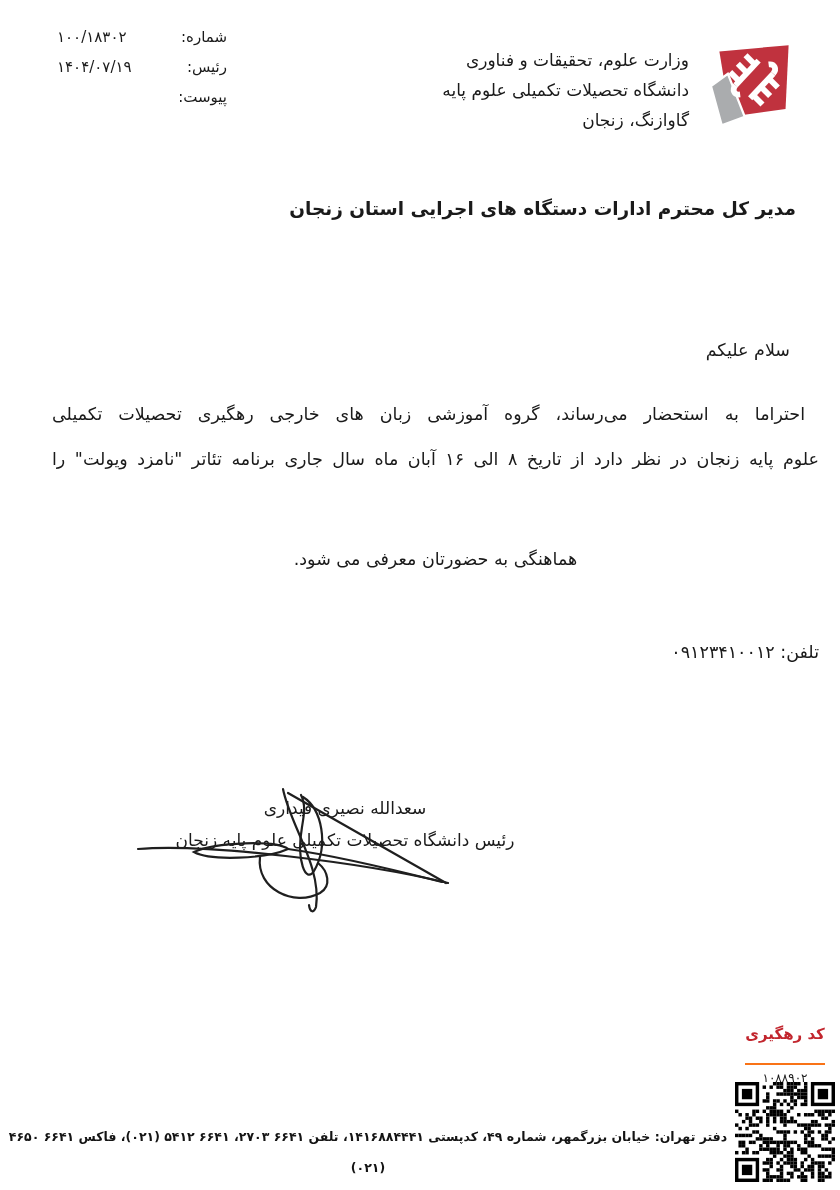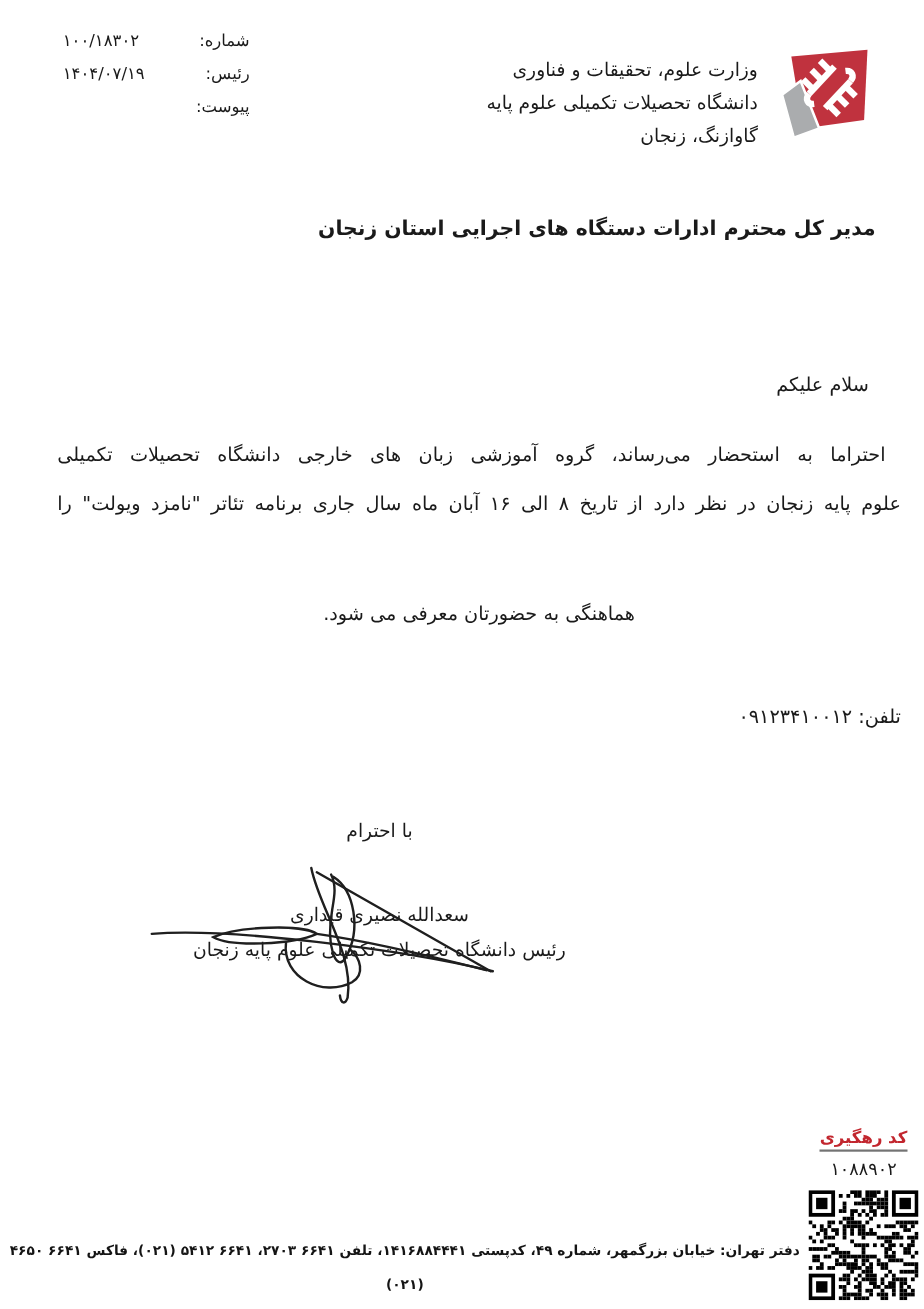--- a/index.html
+++ b/index.html
@@ -14,7 +14,7 @@
   .meta-row { display:flex; justify-content:space-between; align-items:baseline; height:30px; }
   .meta-value { direction:ltr; }
   
-  .org { position:absolute; top:33px; right:36px; display:flex; direction:ltr; gap:15px; align-items:flex-end; }
+  .org { position:absolute; top:33px; right:36px; display:flex; direction:ltr; gap:15px; align-items:center; }
   .org-text { direction:rtl; text-align:right; font-size:17px; line-height:30px; margin-top:7px; }
   .logo { width:100px; height:106px; display:block; }
   

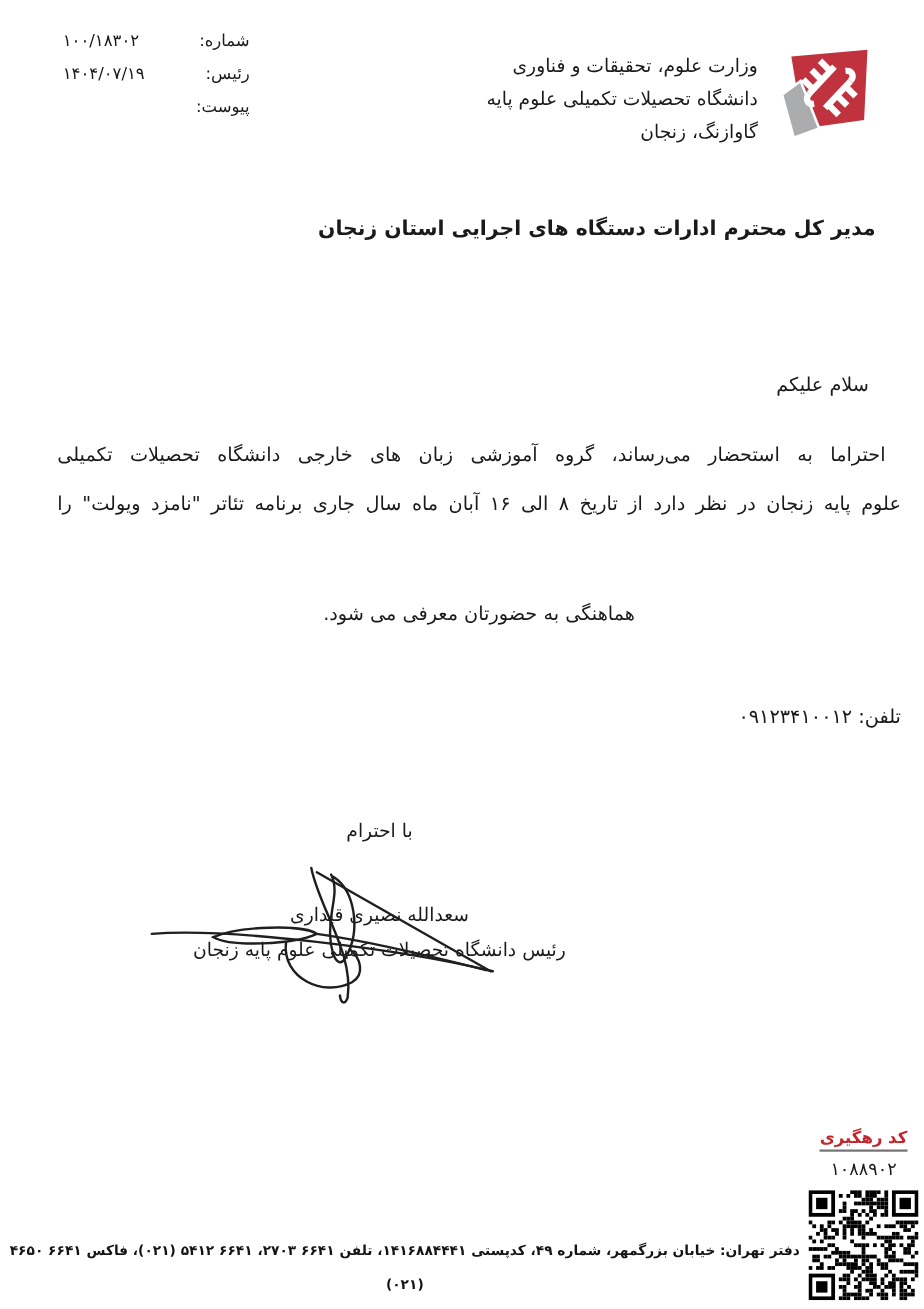--- a/index.html
+++ b/index.html
@@ -97,7 +97,7 @@
   <div class="greeting">سلام علیکم</div>
 
   <div class="body-text" id="para1">
-    <div class="jline indent">احتراما به استحضار می‌رساند، گروه آموزشی زبان های خارجی دانشگاه تحصیلات تکمیلی</div>
+    <div class="jline indent">احتراما به استحضار می‌رساند، گروه آموزشی زبان های خارجی رهگیری تحصیلات تکمیلی</div>
     <div class="jline">علوم پایه زنجان در نظر دارد از تاریخ ۸ الی ۱۶ آبان ماه سال جاری برنامه تئاتر "نامزد ویولت" را</div>
   </div>
 

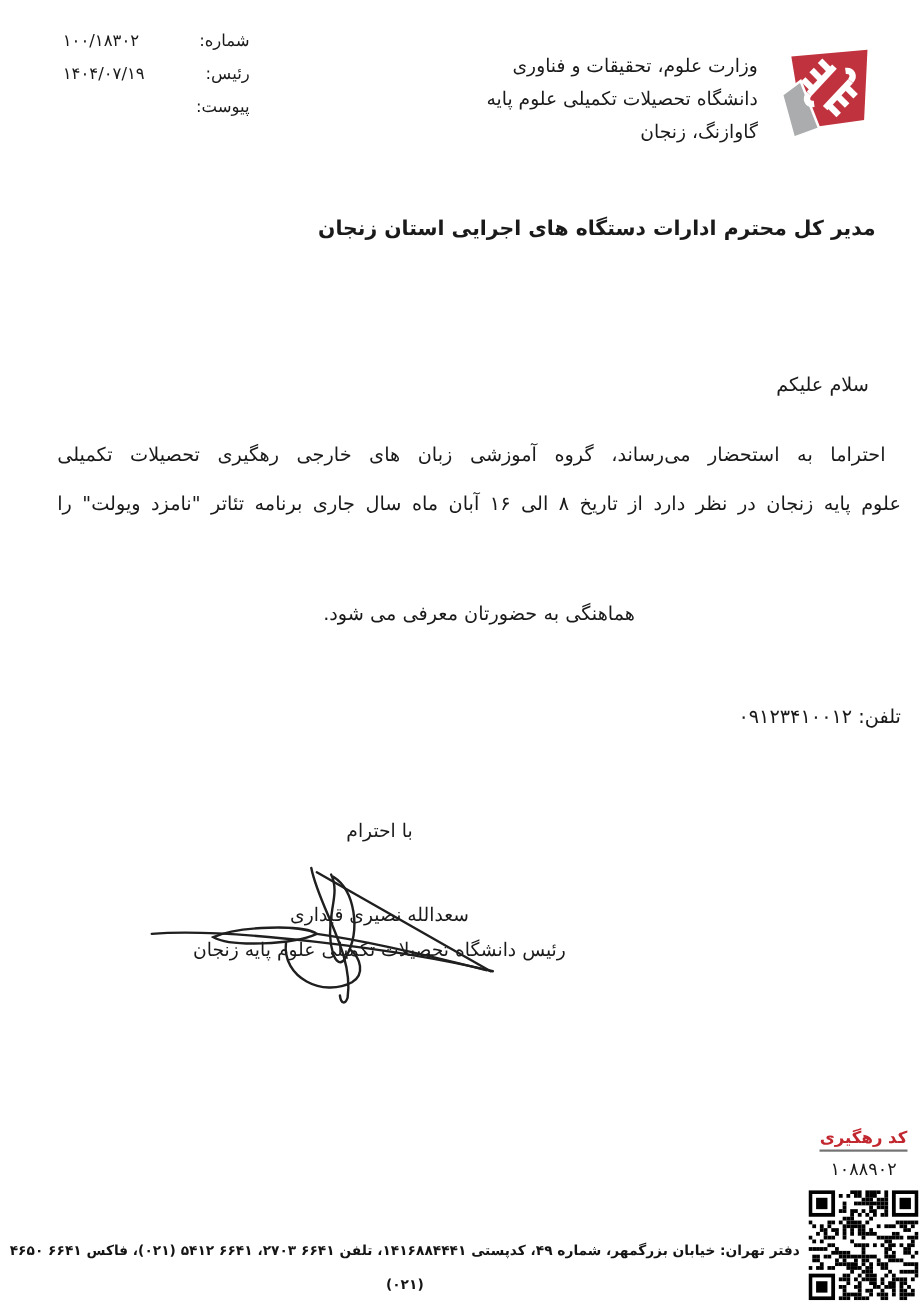--- a/index.html
+++ b/index.html
@@ -108,7 +108,6 @@
   <div class="phone">تلفن: ۰۹۱۲۳۴۱۰۰۱۲</div>
 
   <div class="sig-block">
-    <div class="sig-closing">با احترام</div>
     <div class="sig-name">سعدالله نصیری قیداری</div>
     <div class="sig-title">رئیس دانشگاه تحصیلات تکمیلی علوم پایه زنجان</div>
   </div>

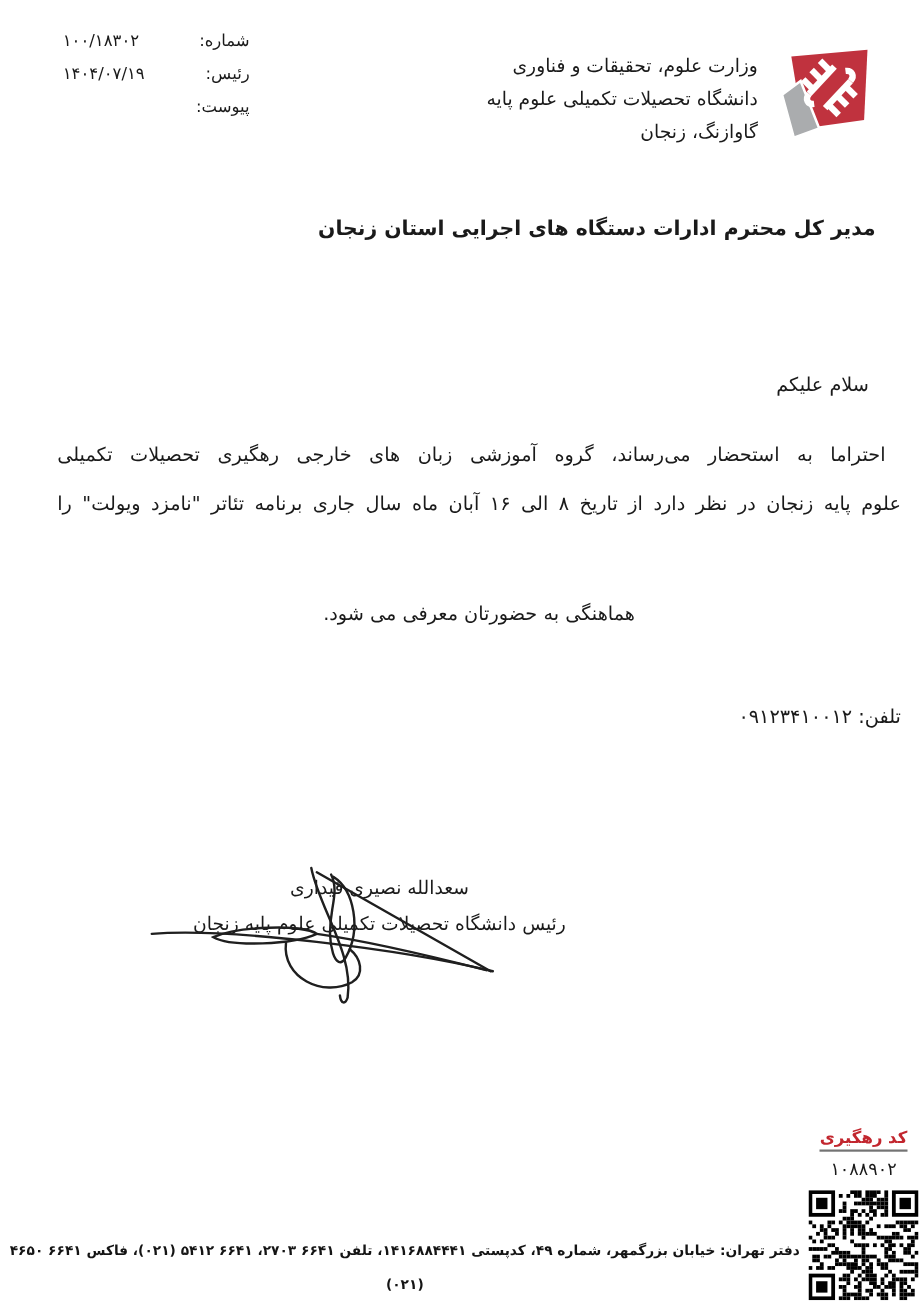--- a/index.html
+++ b/index.html
@@ -37,7 +37,7 @@
   .tracking { position:absolute; top:1024px; right:6px; width:98px; text-align:center; }
   .tracking-label {
     display:inline-block; color:#c2262e; font-weight:bold; font-size:15px;
-    padding-bottom:2px; border-bottom:2px solid #737373;
+    padding-bottom:20px; border-bottom:2px solid #f97316;
   }
   .tracking-code { margin-top:6px; font-size:16px; letter-spacing:2px; direction:ltr; }
   

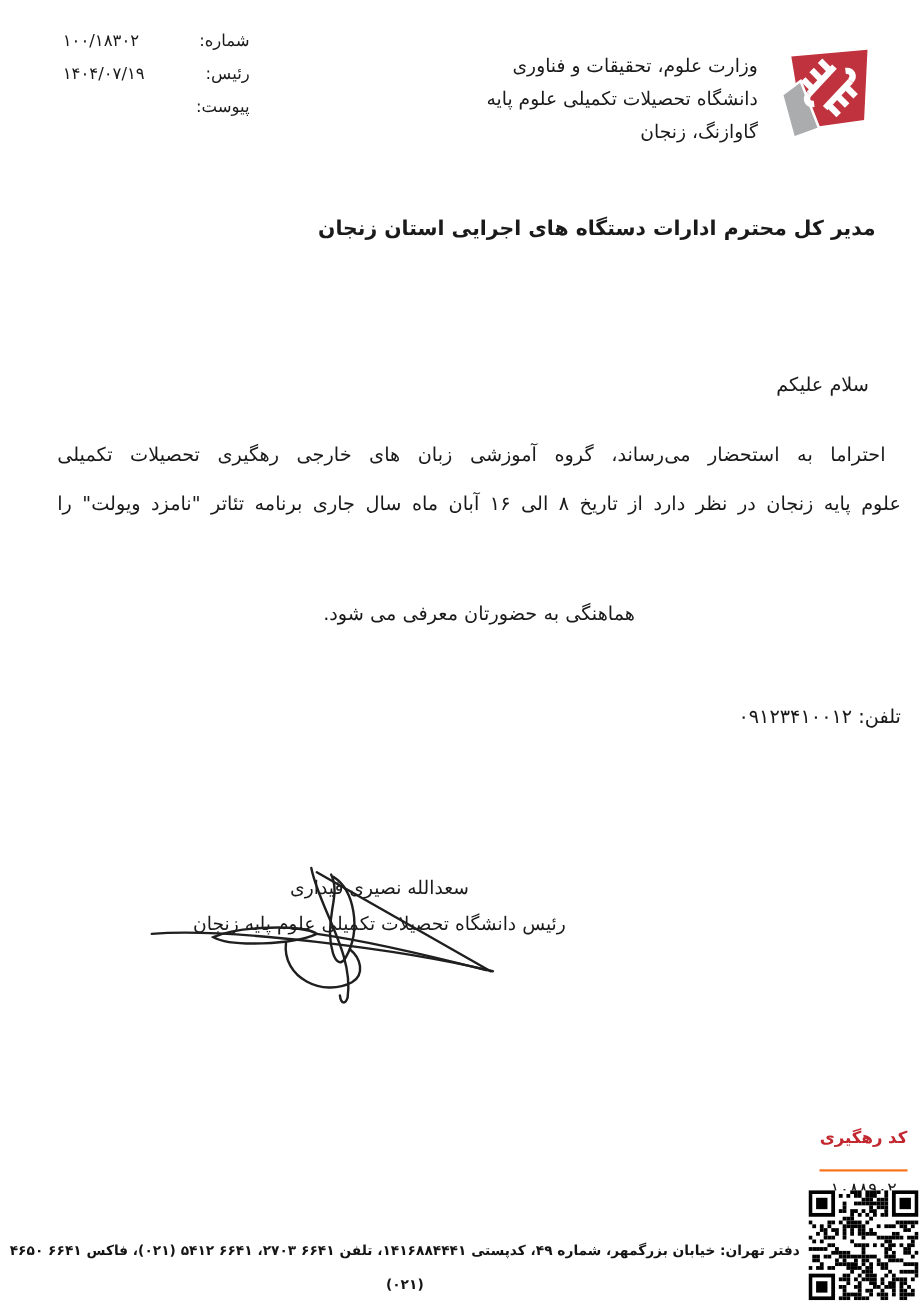--- a/index.html
+++ b/index.html
@@ -39,7 +39,7 @@
     display:inline-block; color:#c2262e; font-weight:bold; font-size:15px;
     padding-bottom:20px; border-bottom:2px solid #f97316;
   }
-  .tracking-code { margin-top:6px; font-size:16px; letter-spacing:2px; direction:ltr; }
+  .tracking-code { margin-top:6px; font-size:12px; letter-spacing:2px; direction:ltr; }
   
   .qr { position:absolute; top:1082px; right:5px; width:100px; height:100px; }
   

